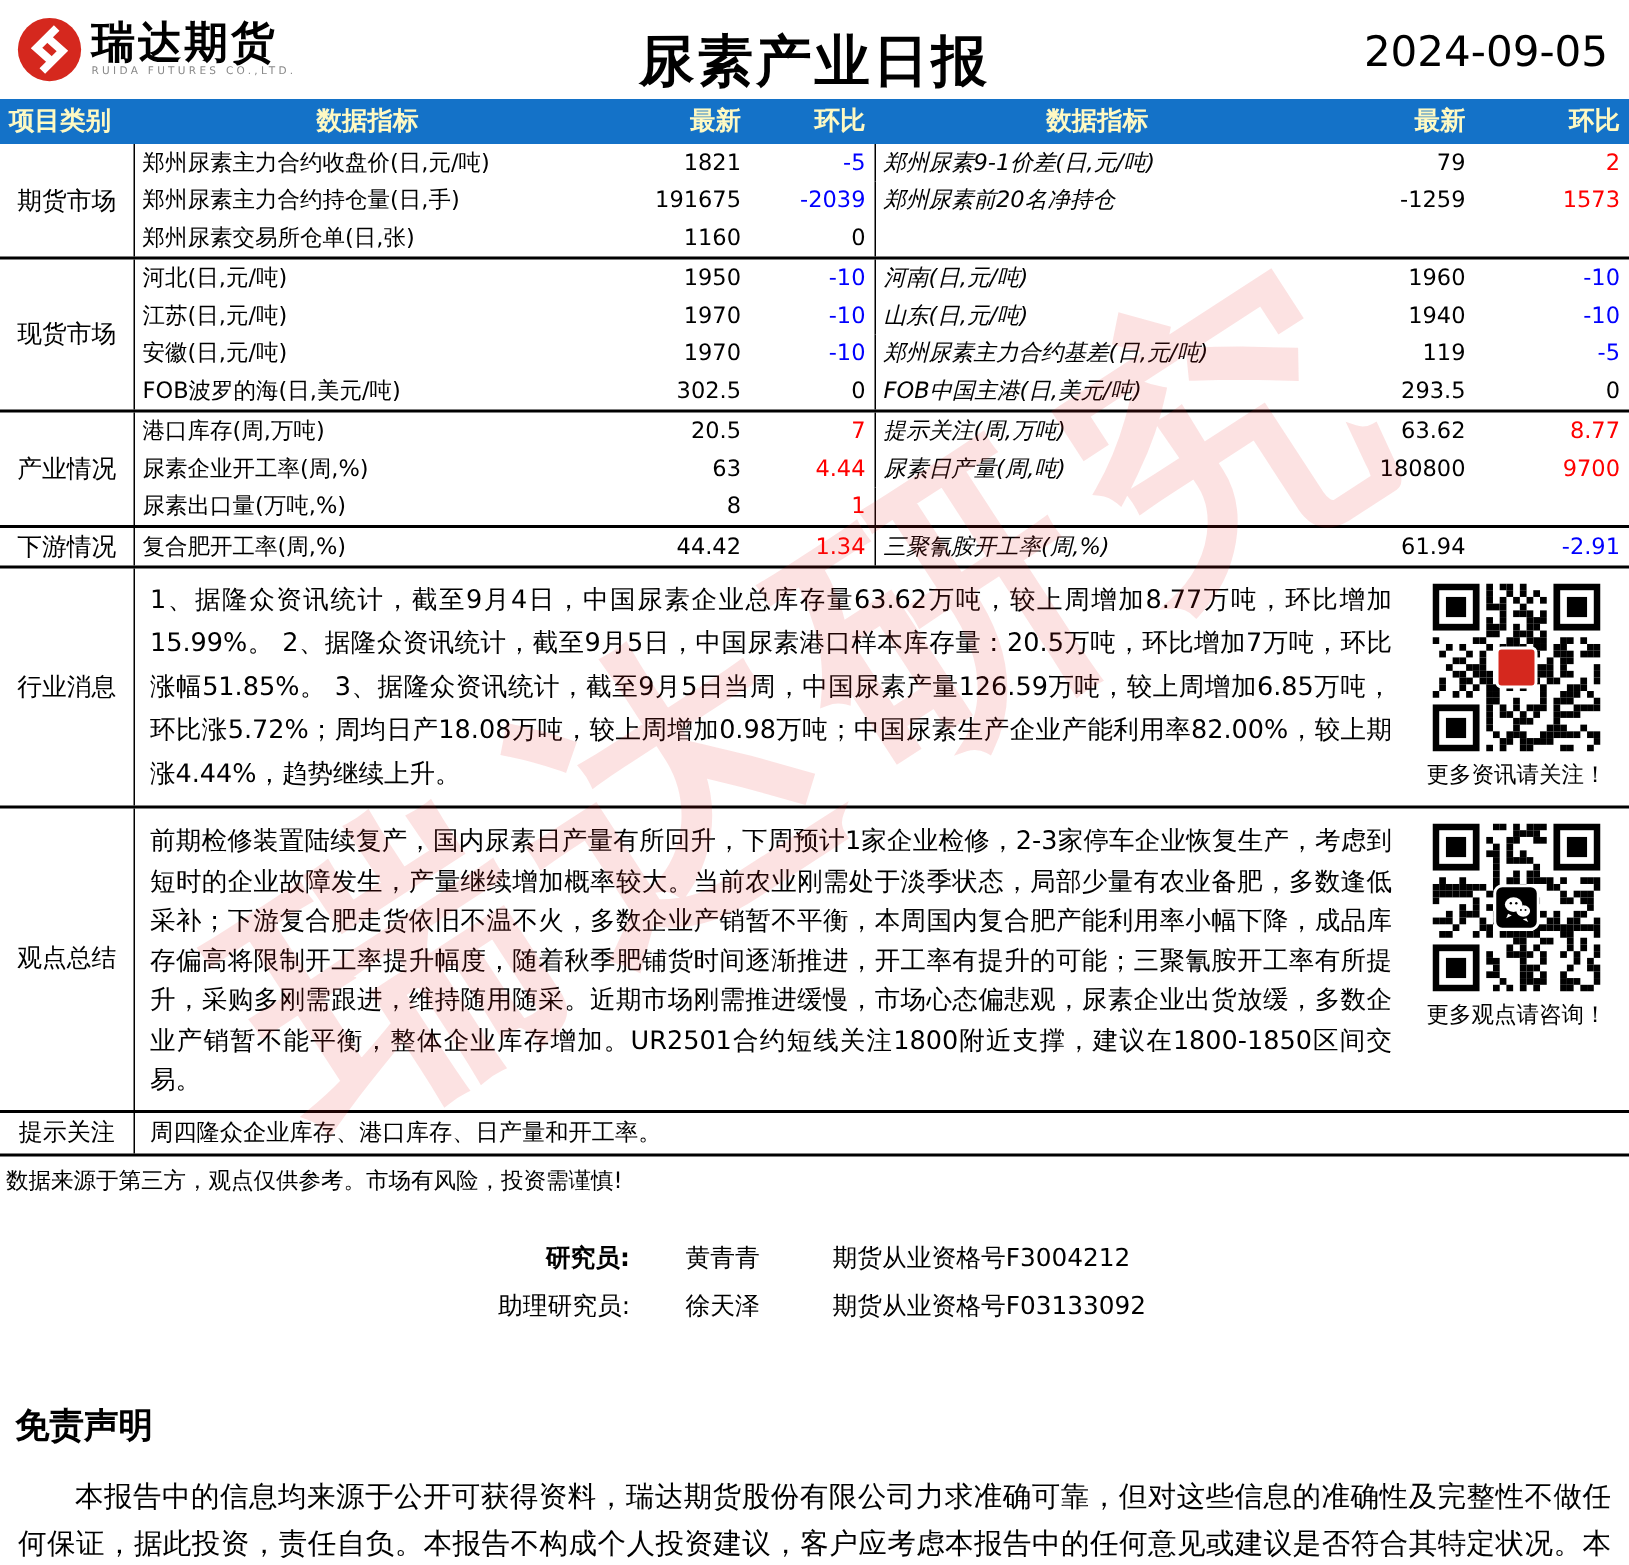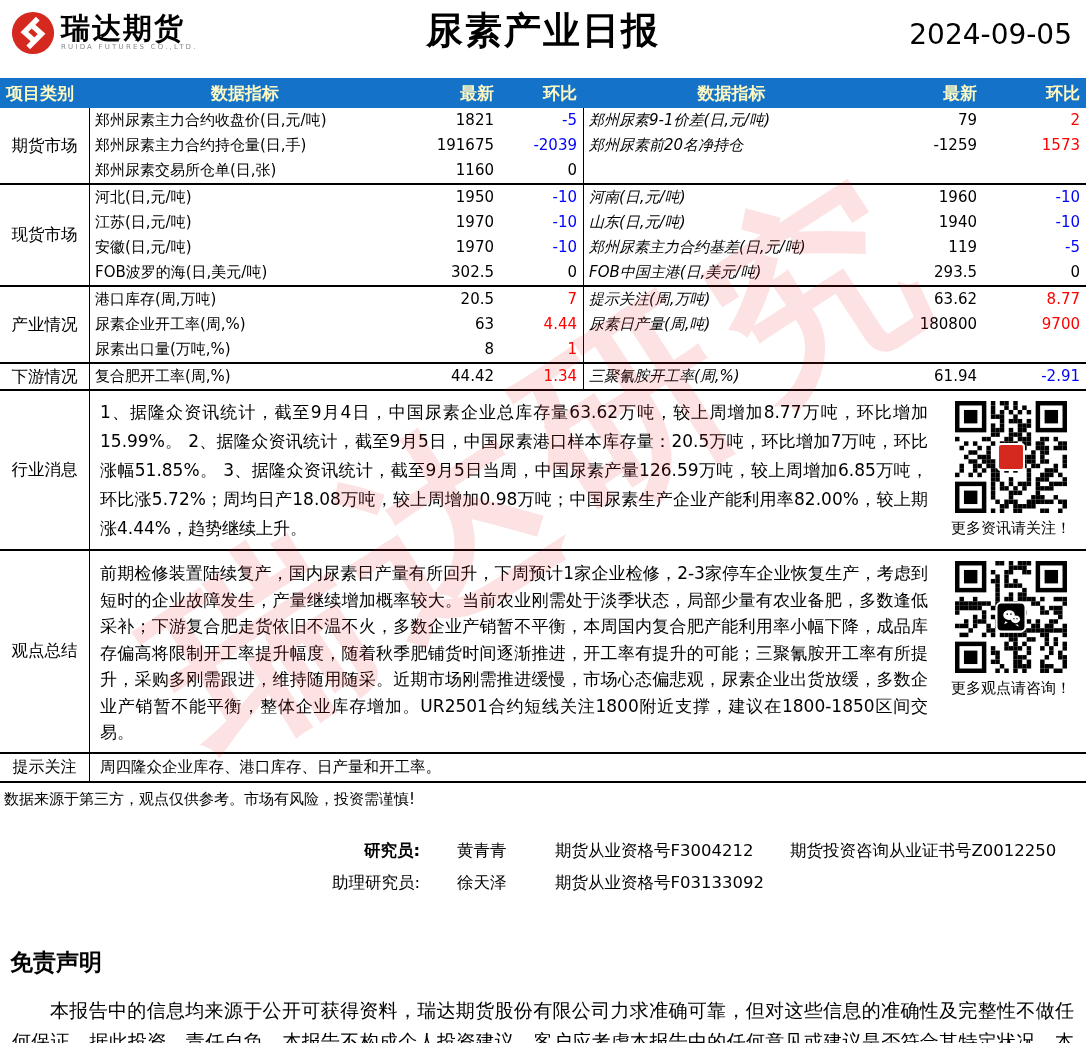--- a/index.html
+++ b/index.html
@@ -14,7 +14,7 @@
     font-family:"DejaVu Sans","Liberation Sans",sans-serif;color:#000;
   }
   
-  .top{position:relative;height:78px;}
+  .top{position:relative;height:66px;}
   .logo{position:absolute;left:10px;top:10px;display:flex;align-items:flex-start;gap:5px;}
   .logo-txt{display:flex;flex-direction:column;}
   .logo-name{font-size:29px;font-weight:bold;letter-spacing:2px;line-height:36px;}

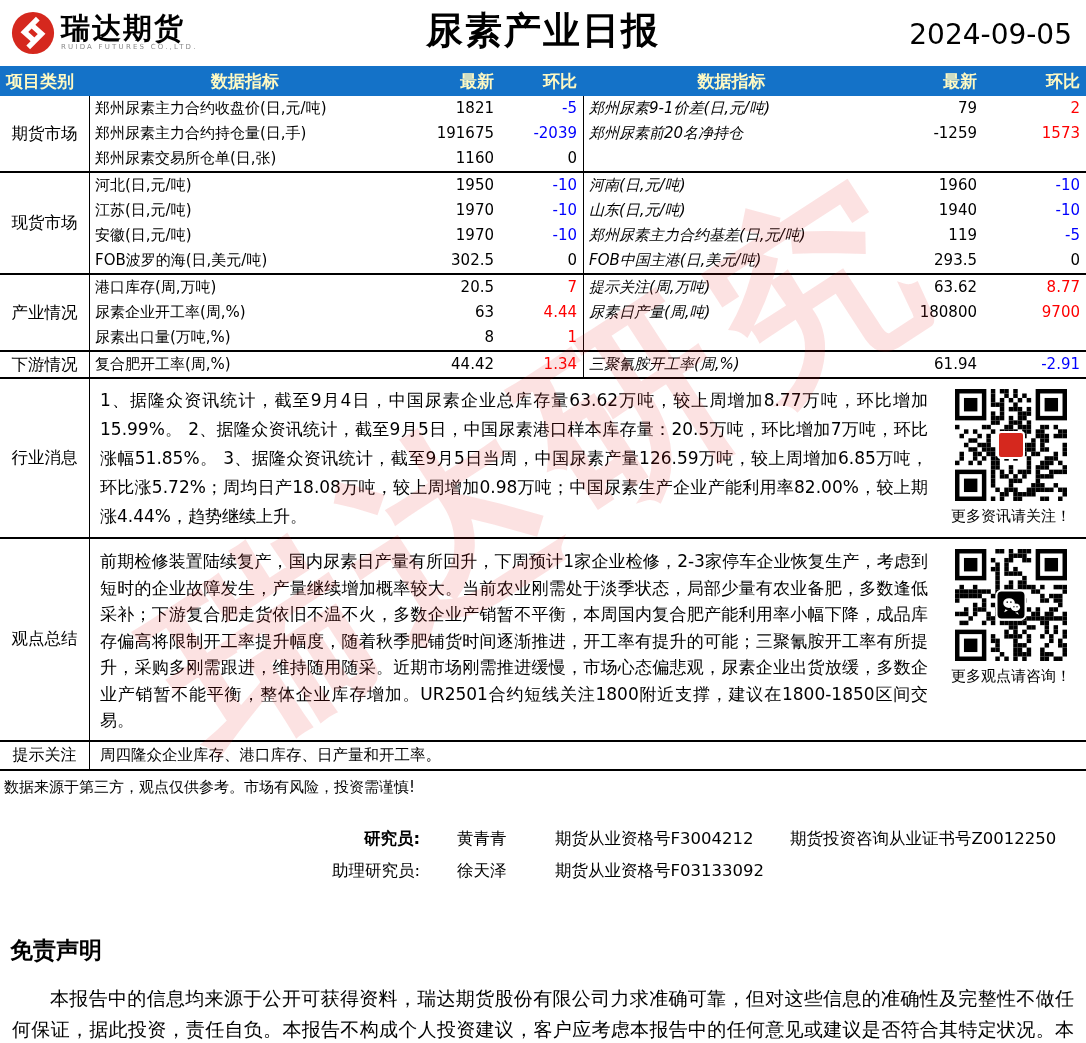--- a/index.html
+++ b/index.html
@@ -19,7 +19,7 @@
   .logo-txt{display:flex;flex-direction:column;}
   .logo-name{font-size:29px;font-weight:bold;letter-spacing:2px;line-height:36px;}
   .logo-sub{font-size:7px;color:#888;letter-spacing:2.2px;margin-top:-3px;text-align:right;}
-  .title{text-align:center;font-size:37px;font-weight:bold;padding-top:6px;letter-spacing:2px;}
+  .title{text-align:center;font-size:37px;font-weight:bold;padding-top:16px;letter-spacing:2px;}
   .date{position:absolute;right:14px;top:18px;font-size:28px;}
   
   .thead{

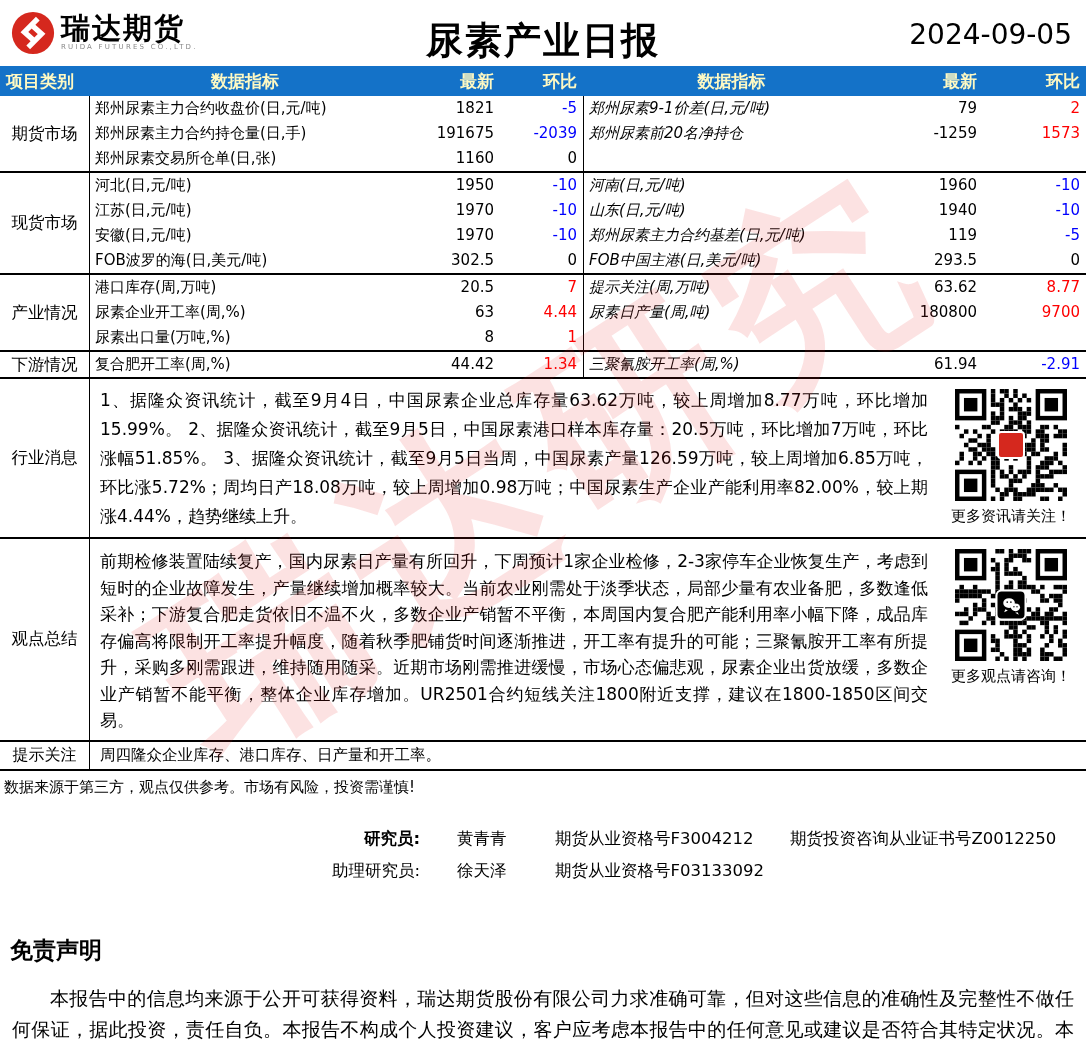--- a/index.html
+++ b/index.html
@@ -712,7 +712,6 @@
     <div class="r-role bold">研究员:</div>
     <div class="r-name">黄青青</div>
     <div class="r-cert">期货从业资格号F3004212</div>
-    <div class="r-cert">期货投资咨询从业证书号Z0012250</div>
   </div>
   <div class="r-row">
     <div class="r-role">助理研究员:</div>

